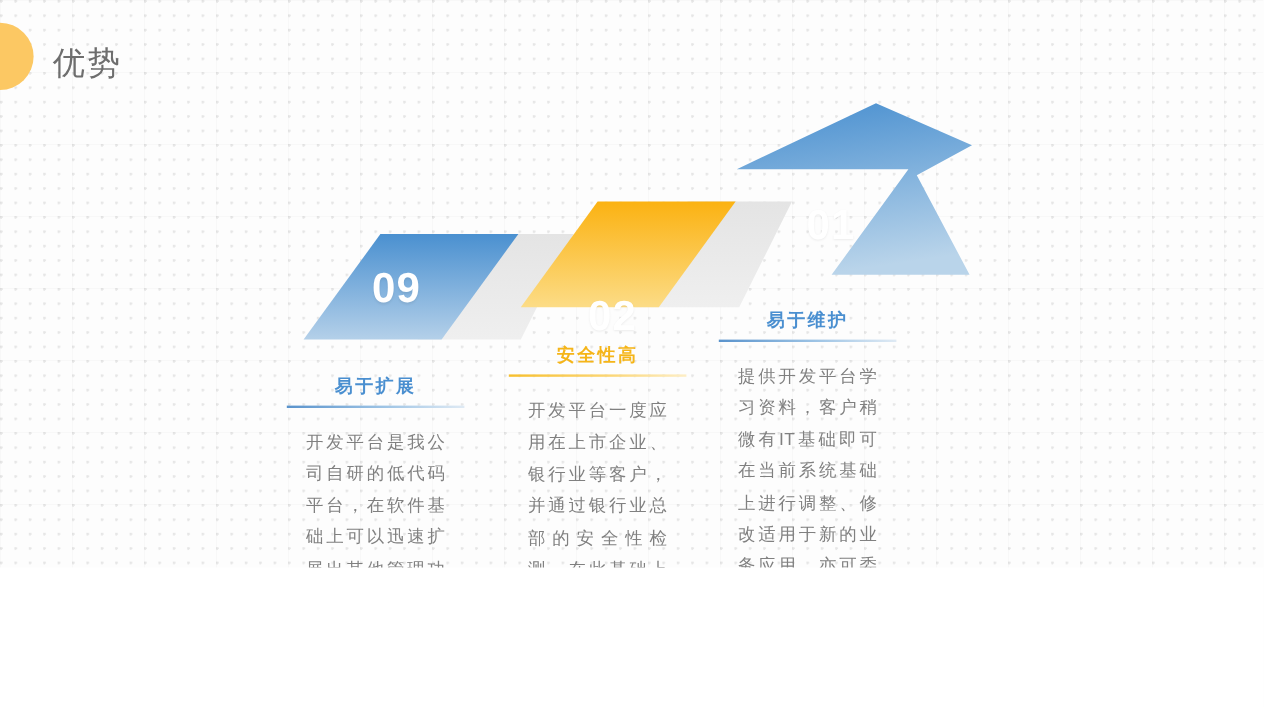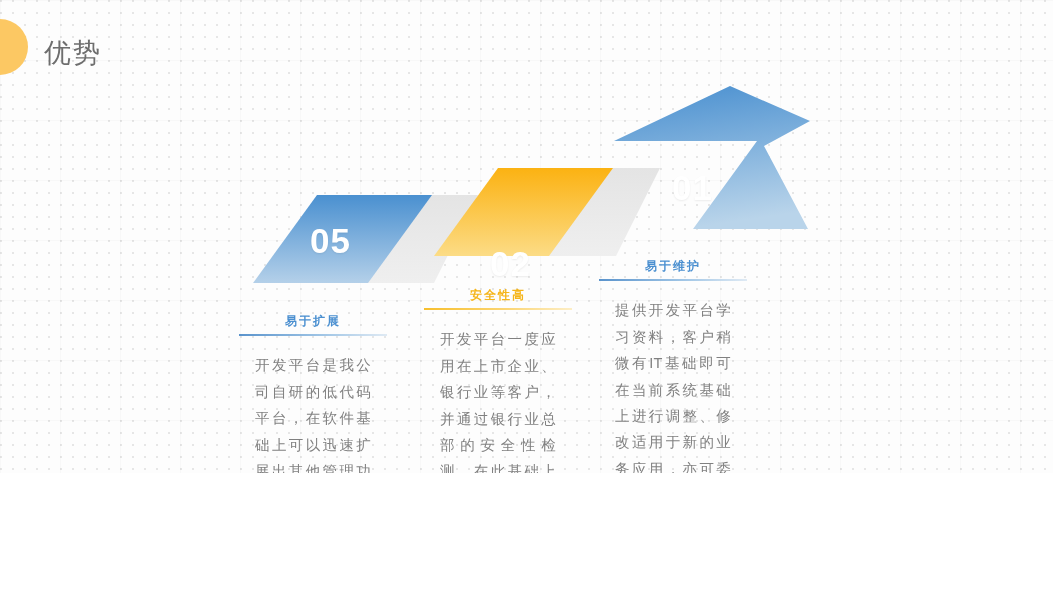--- a/index.html
+++ b/index.html
@@ -167,7 +167,7 @@
     <polygon points="679,141 614,141 730,86 810,121 764,146 808,229 693,229 757,141" fill="url(#gradBlue2)"></polygon>
   </svg>
 
-  <div class="step-number num-01">05</div>
+  <div class="step-number num-01">09</div>
   <div class="step-number num-02">02</div>
   <div class="step-number num-03">01</div>
 

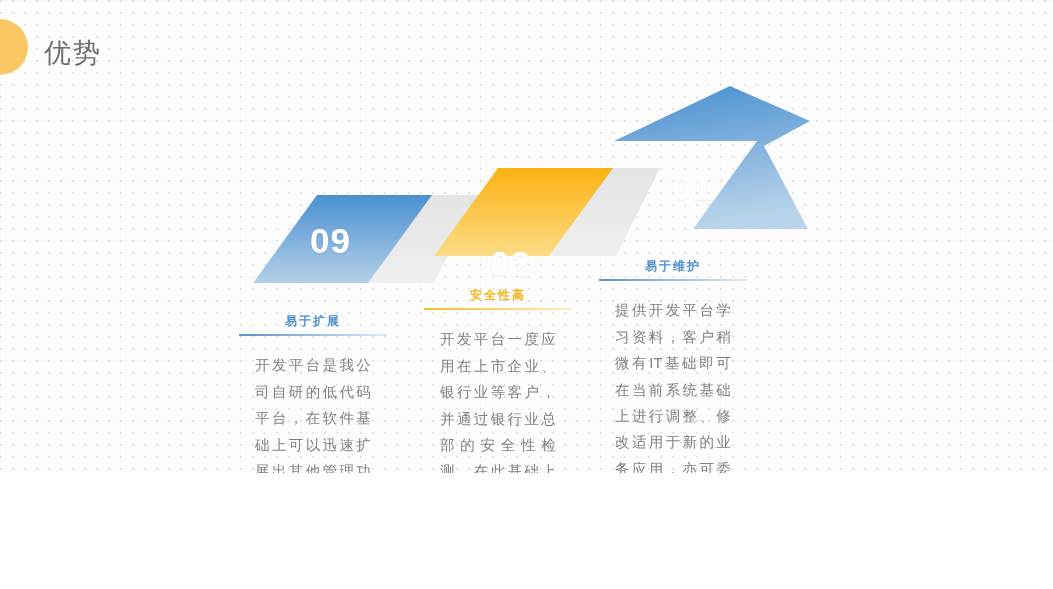--- a/index.html
+++ b/index.html
@@ -93,7 +93,7 @@
   .col-3 { left: 599px; top: 259px; }
 
   .col-heading {
-    font-size: 12px;
+    font-size: 15px;
     font-weight: bold;
     letter-spacing: 2px;
     text-align: center;

